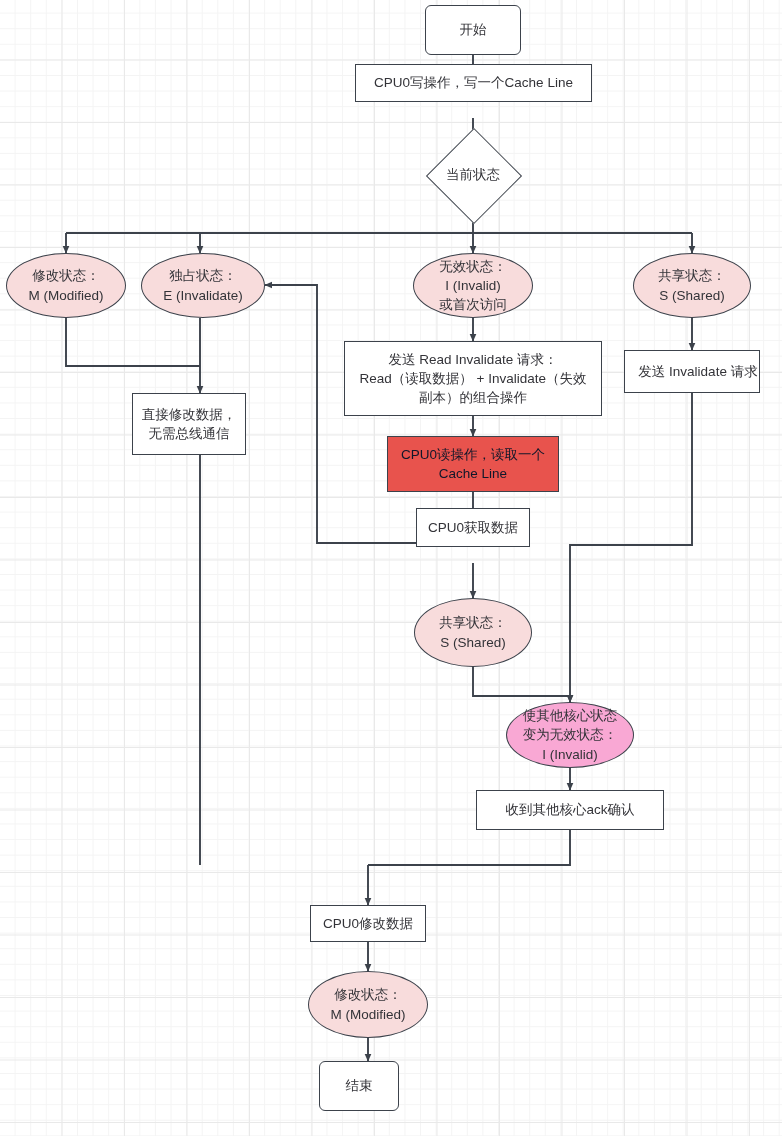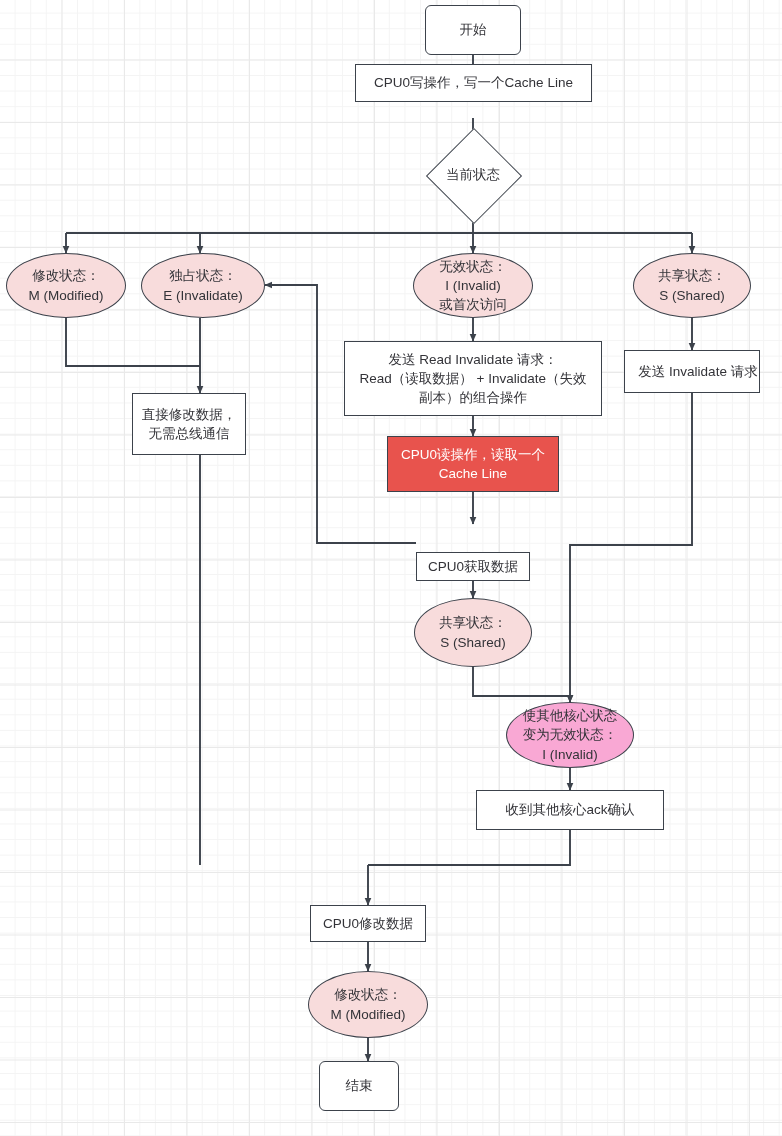--- a/index.html
+++ b/index.html
@@ -42,7 +42,7 @@
   .n-ellipse{ border-radius:50%; }
   .n-pink{ background:#f8dcdc; border-color:#3c424b; }
   .n-blue{ background:#f9a8d4; border-color:#3c424b; }
-  .n-red{ background:#e8534d; border-color:#3c424b; color:#ffffff; }
+  .n-red{ background:#e8534d; border-color:#3c424b; color:#0f172a; }
   .n-diamond{
     border:none;background:transparent;
   }

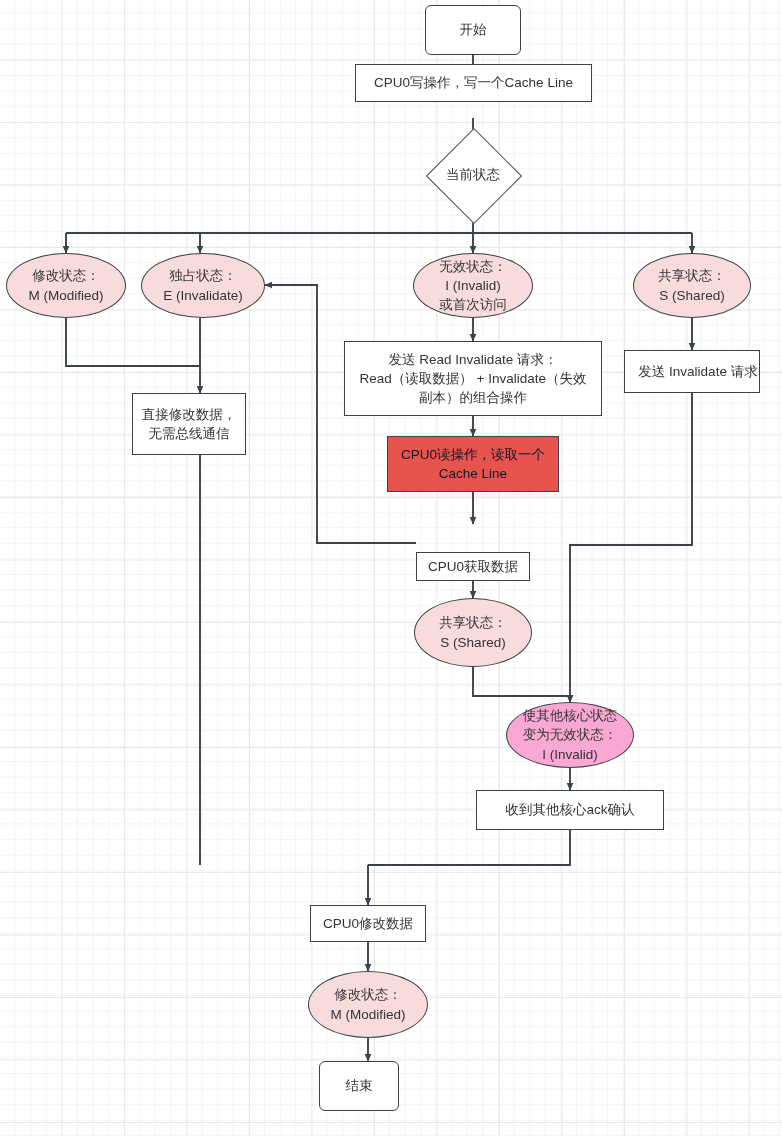--- a/index.html
+++ b/index.html
@@ -148,7 +148,7 @@
 <div class="node n-rect n-red" style="left:387px;top:436px;width:172px;height:56px;">CPU0读操作，读取一个
 Cache Line</div>
 
-<div class="node n-rect" style="left:416px;top:552px;width:114px;height:29px;">CPU0获取数据</div>
+<div class="node n-rect" style="left:416px;top:508px;width:114px;height:39px;">CPU0获取数据</div>
 
 <div class="node n-ellipse n-pink" style="left:414px;top:598px;width:118px;height:69px;">共享状态：
 S (Shared)</div>

